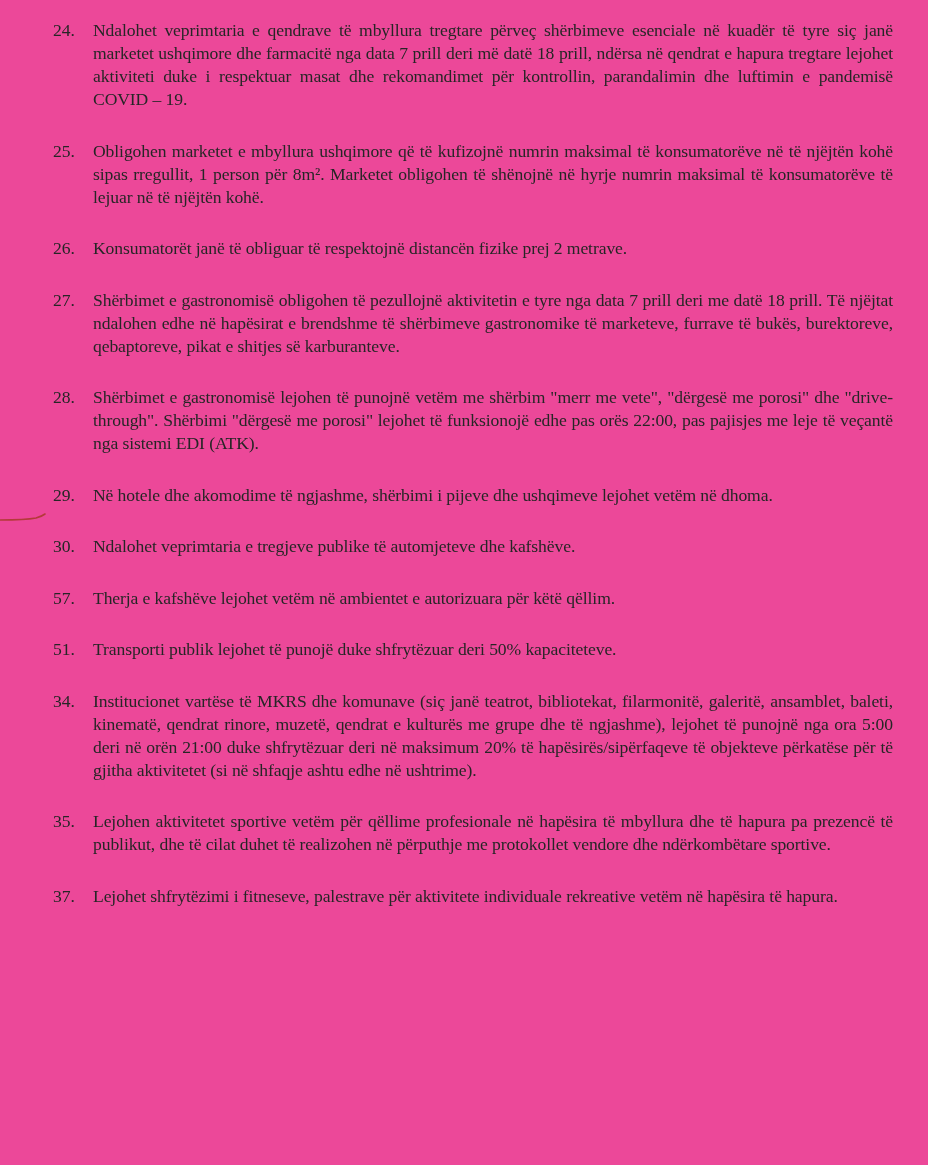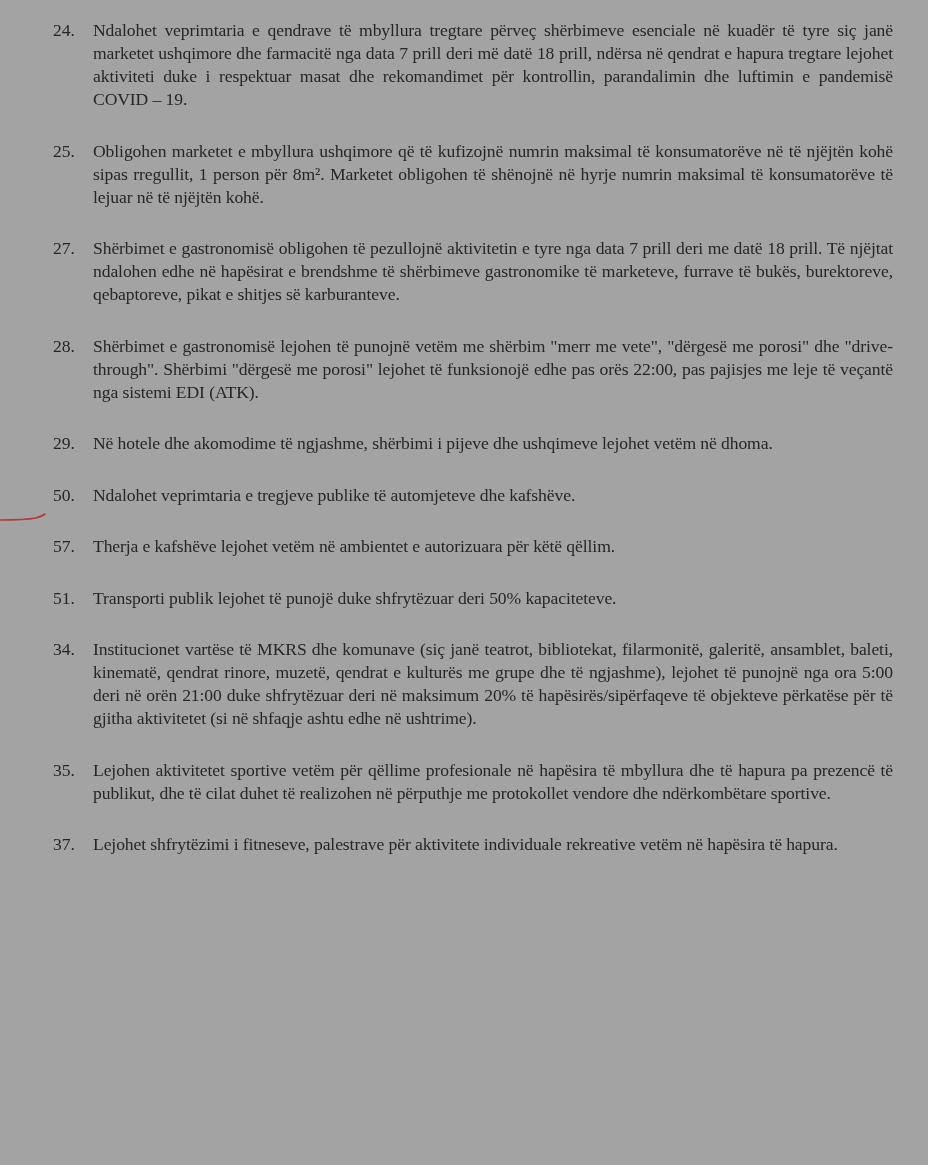--- a/index.html
+++ b/index.html
@@ -21,7 +21,7 @@
     top: 0;
     width: 928px;
     height: 1165px;
-    background: #a3a3a3;
+    background: #ec4899;
   }
   .list {
     position: absolute;

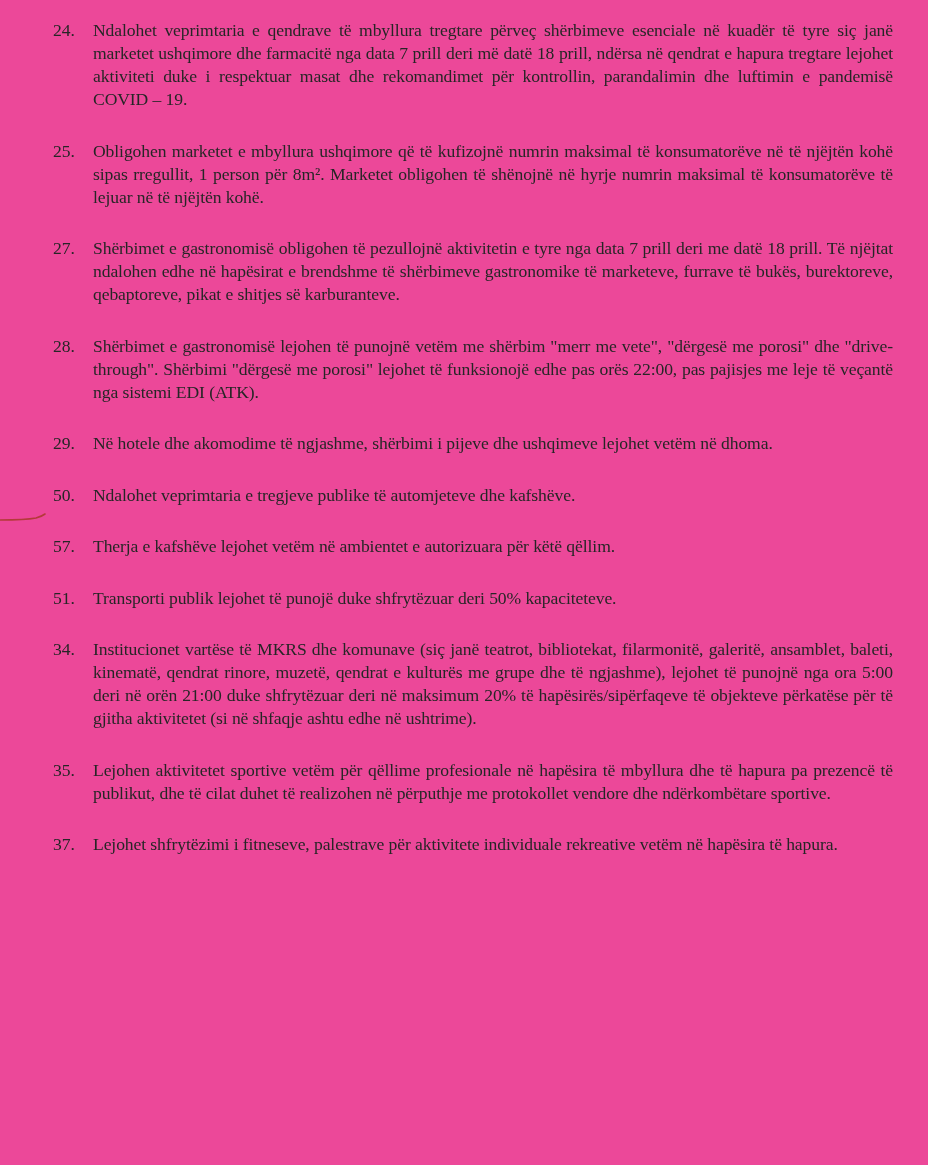--- a/index.html
+++ b/index.html
@@ -79,6 +79,10 @@
       <span class="item-text">Obligohen marketet e mbyllura ushqimore që të kufizojnë numrin maksimal të konsumatorëve në të njëjtën kohë sipas rregullit, 1 person për 8m². Marketet obligohen të shënojnë në hyrje numrin maksimal të konsumatorëve të lejuar në të njëjtën kohë.</span>
     </li>
     <li class="item">
+      <span class="item-number">26.</span>
+      <span class="item-text">Konsumatorët janë të obliguar të respektojnë distancën fizike prej 2 metrave.</span>
+    </li>
+    <li class="item">
       <span class="item-number">27.</span>
       <span class="item-text">Shërbimet e gastronomisë obligohen të pezullojnë aktivitetin e tyre nga data 7 prill deri me datë 18 prill. Të njëjtat ndalohen edhe në hapësirat e brendshme të shërbimeve gastronomike të marketeve, furrave të bukës, burektoreve, qebaptoreve, pikat e shitjes së karburanteve.</span>
     </li>

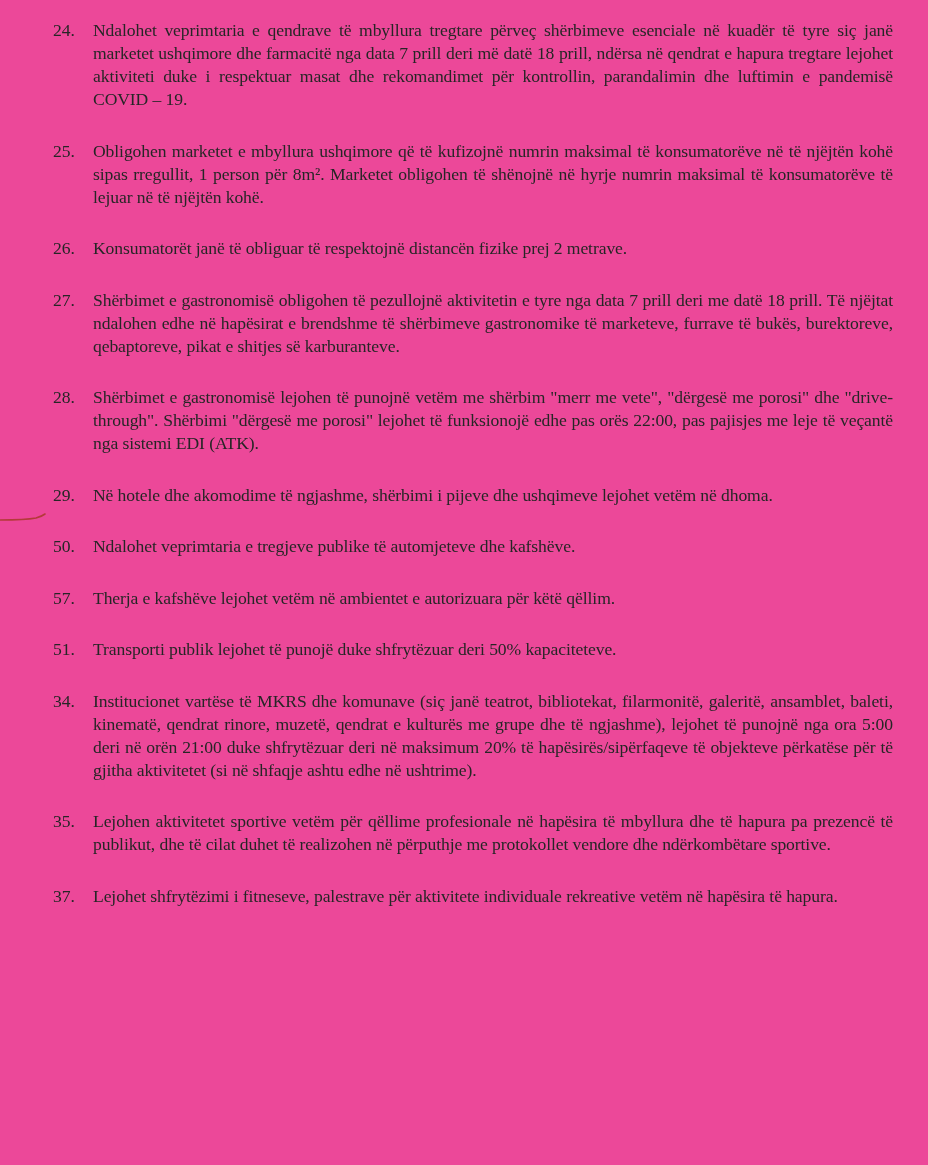--- a/index.html
+++ b/index.html
@@ -95,7 +95,7 @@
       <span class="item-text">Në hotele dhe akomodime të ngjashme, shërbimi i pijeve dhe ushqimeve lejohet vetëm në dhoma.</span>
     </li>
     <li class="item">
-      <span class="item-number">50.</span>
+      <span class="item-number">30.</span>
       <span class="item-text">Ndalohet veprimtaria e tregjeve publike të automjeteve dhe kafshëve.</span>
     </li>
     <li class="item">

